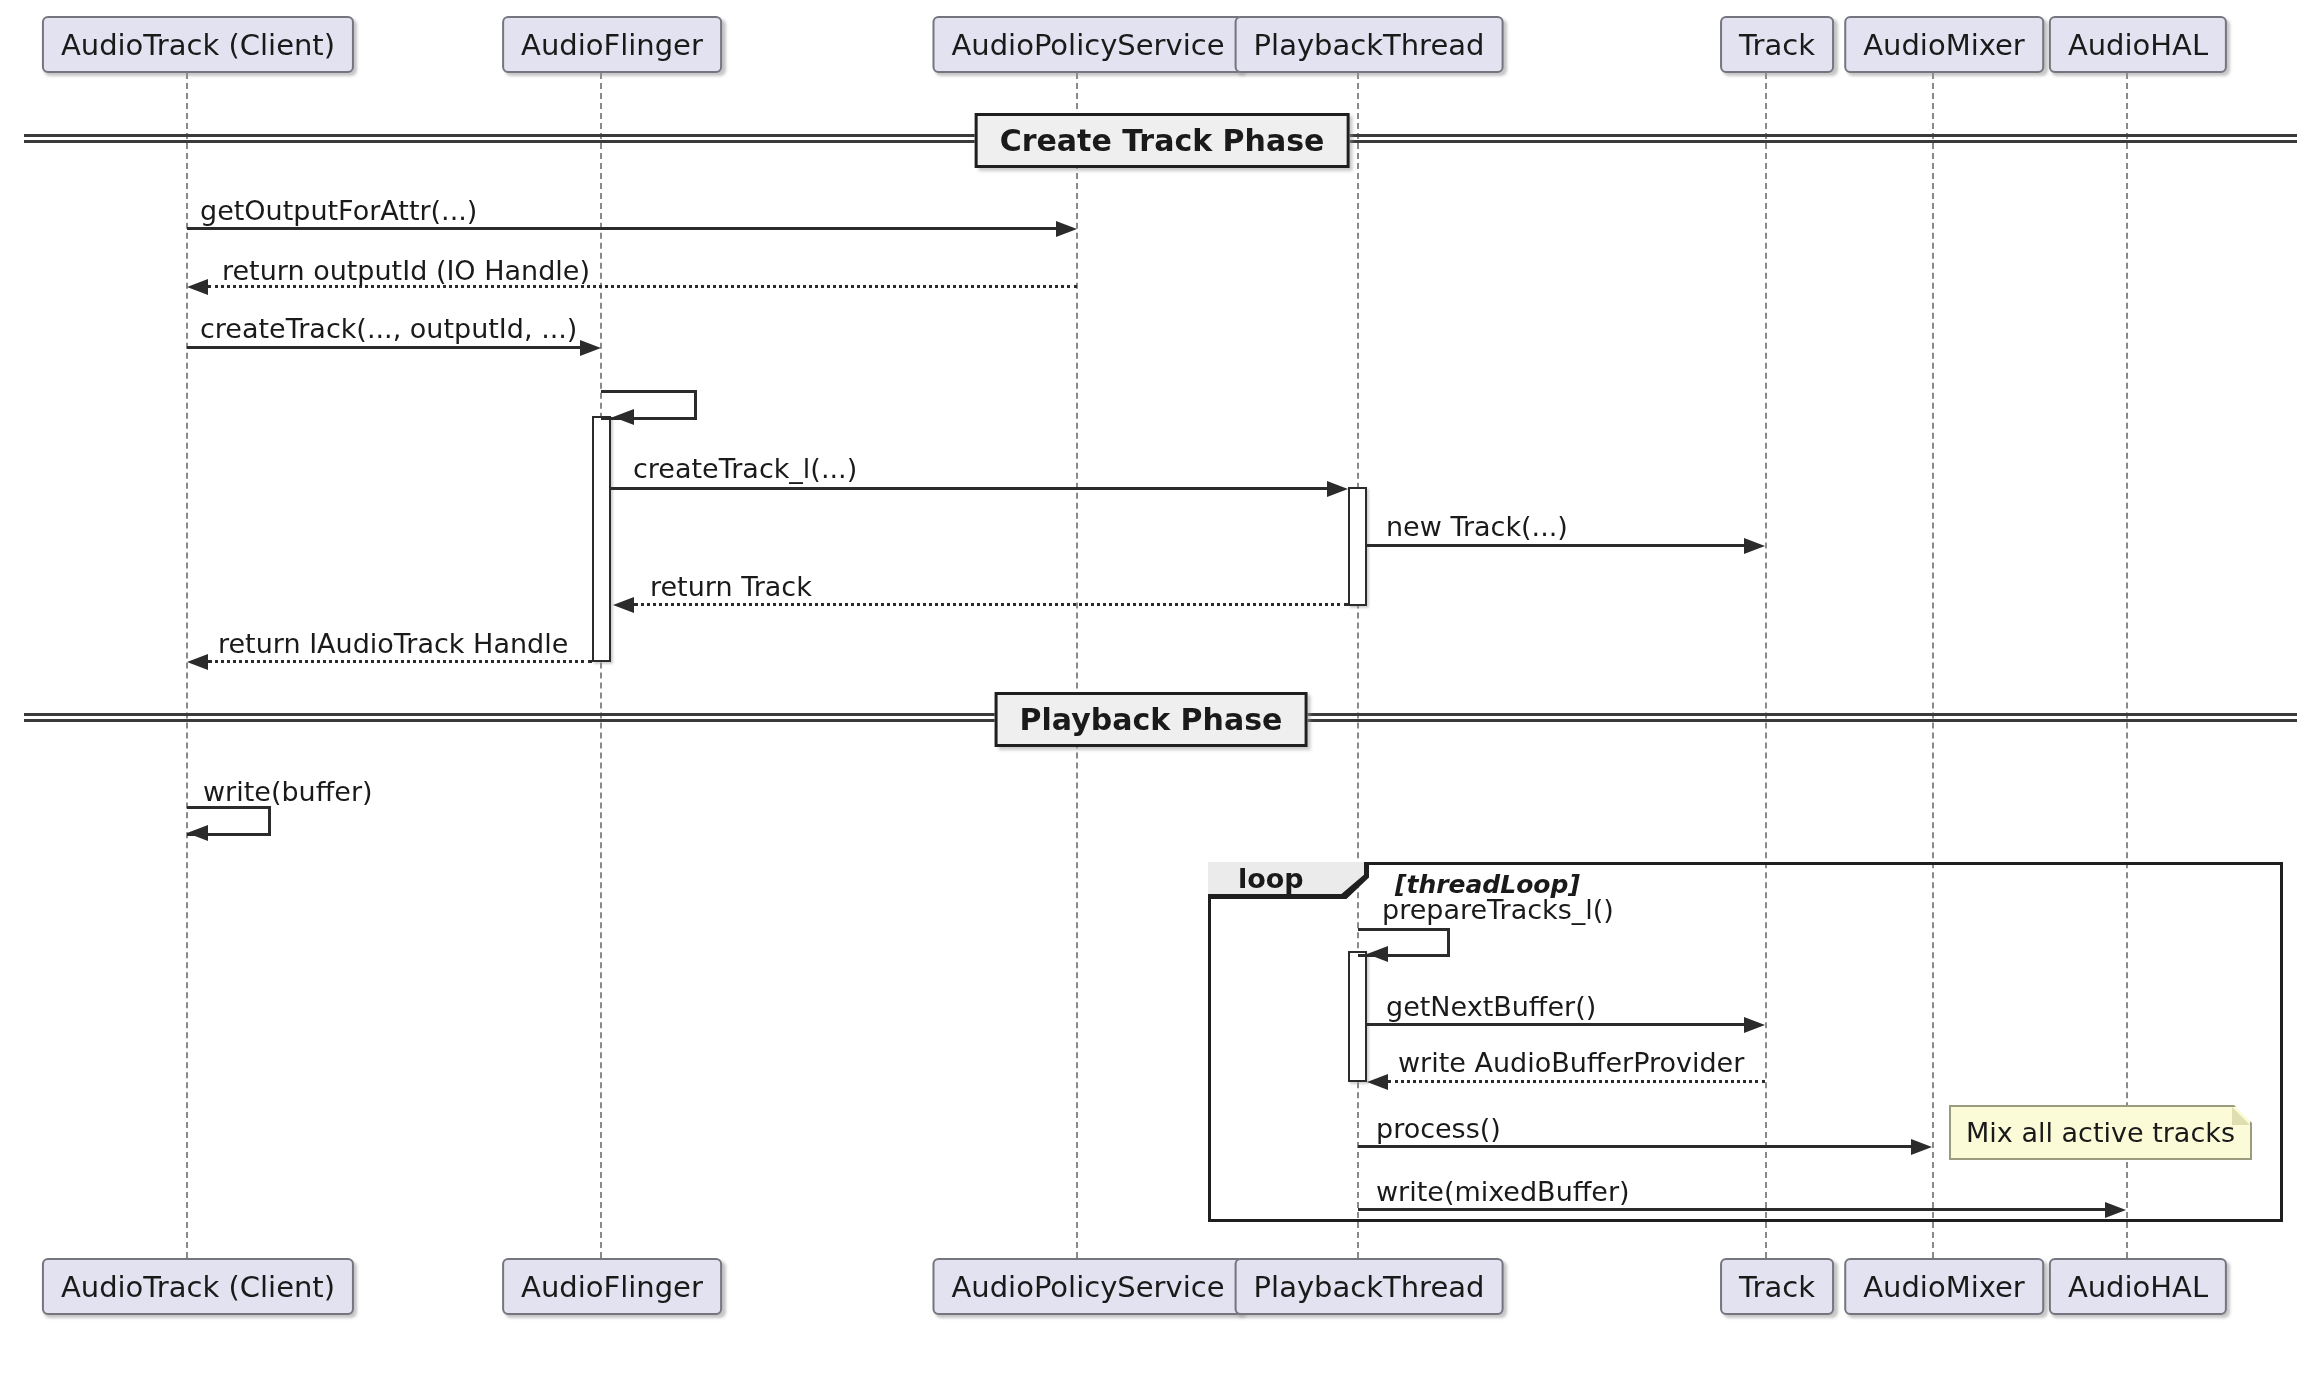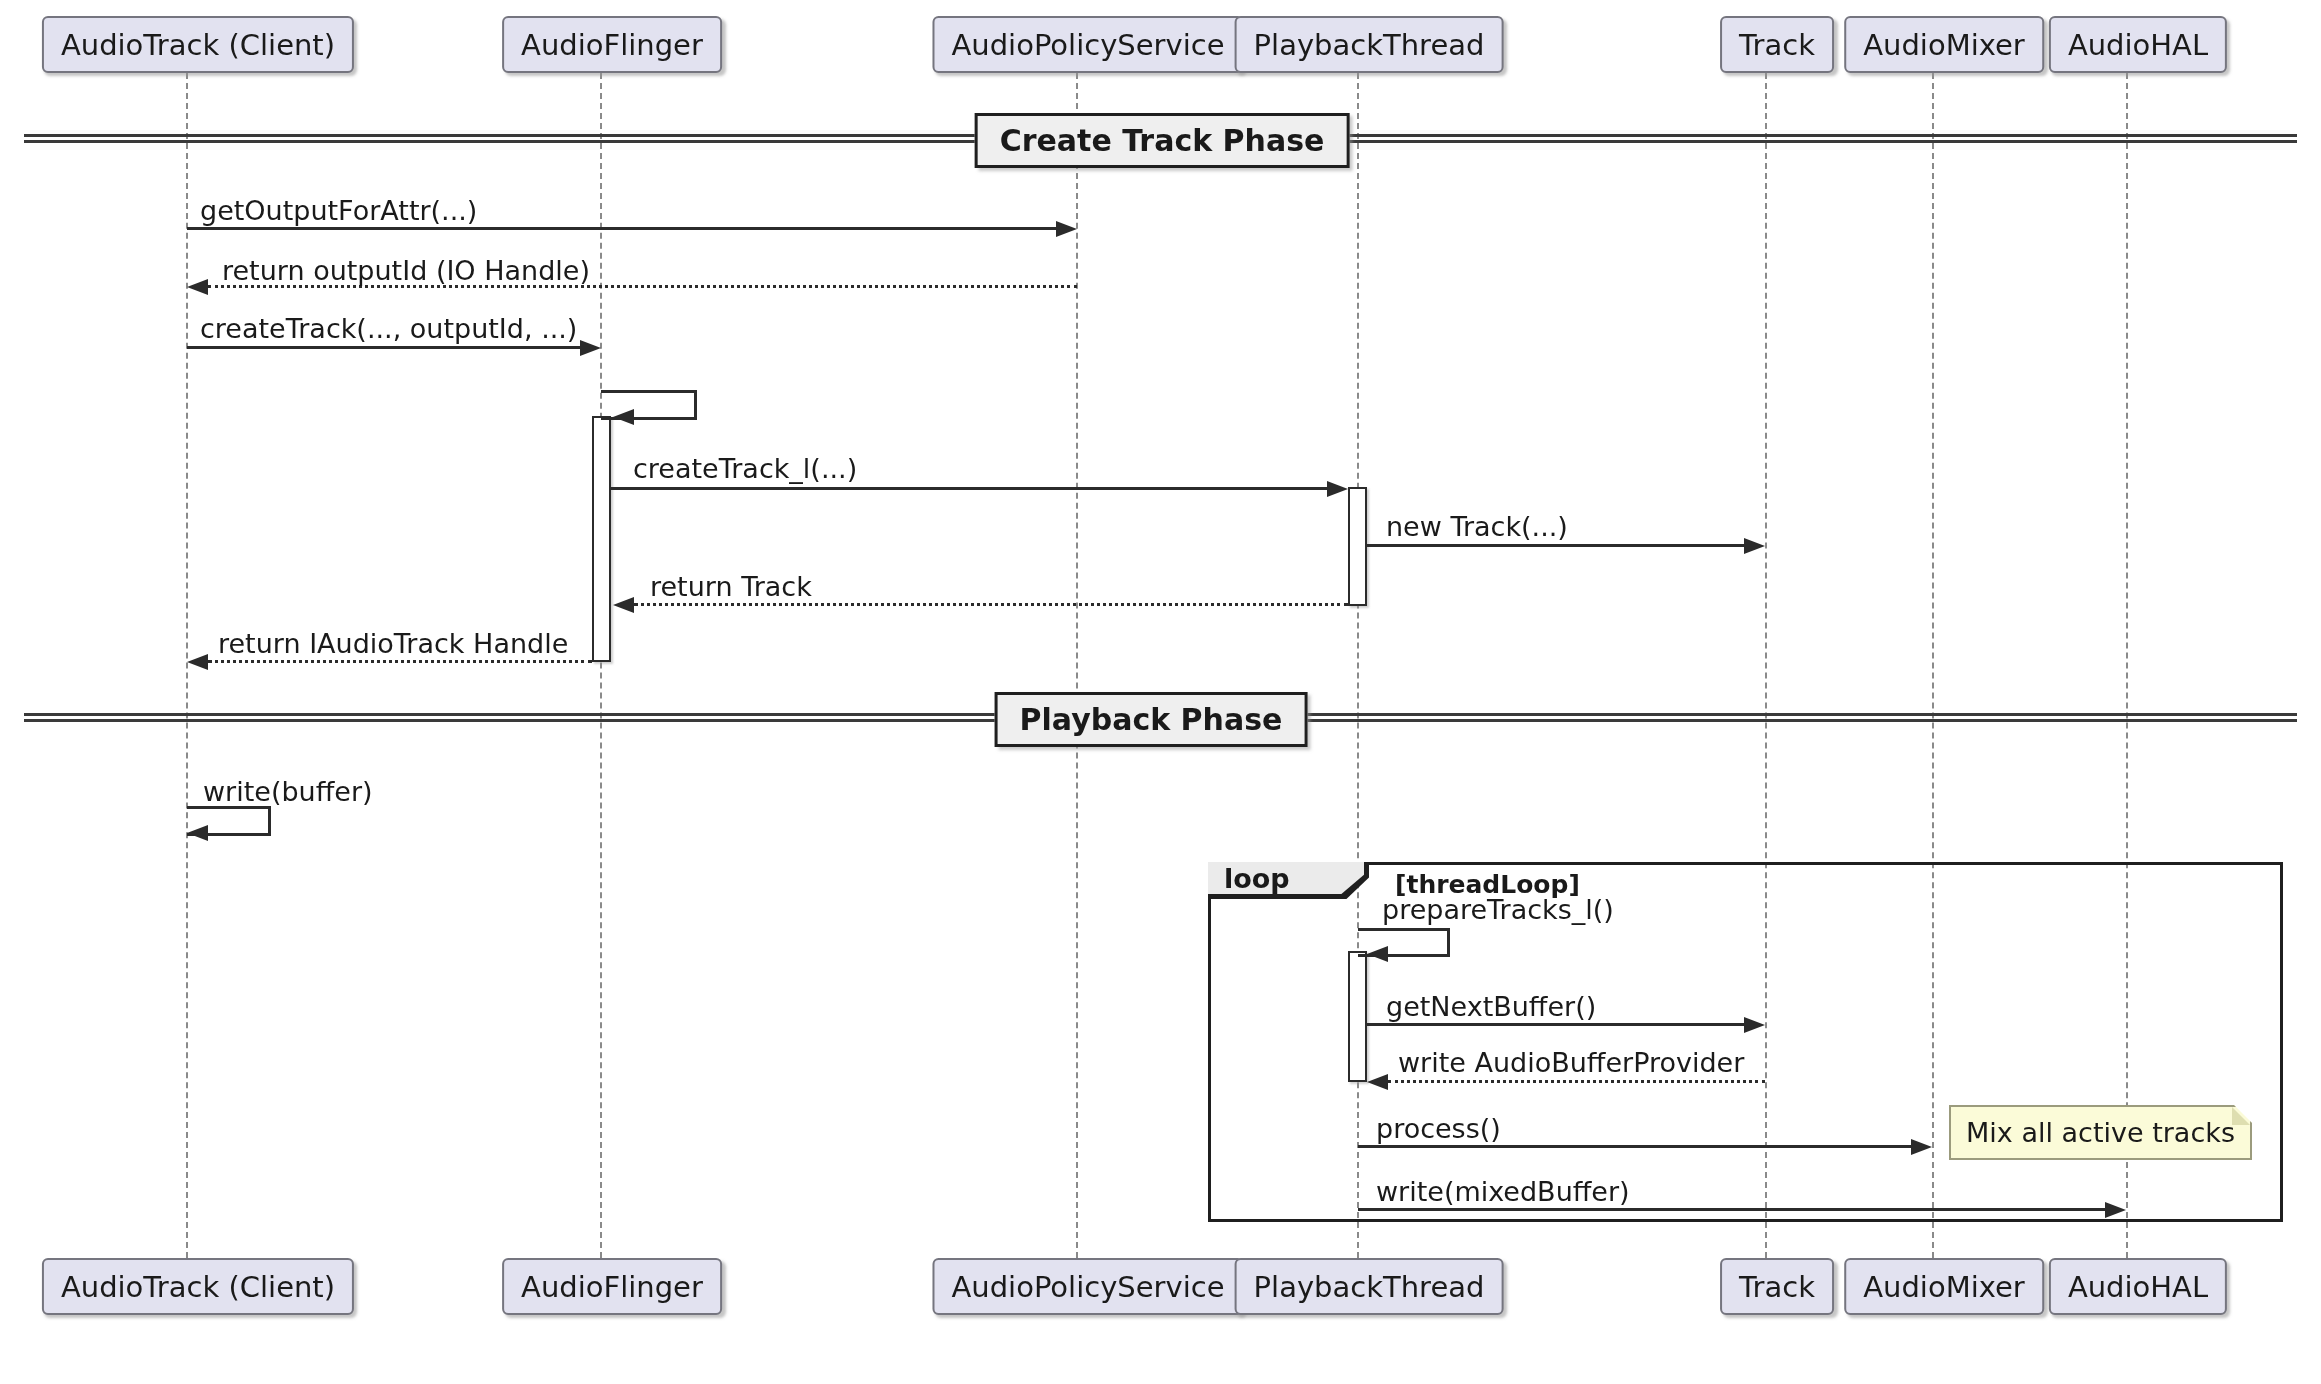--- a/index.html
+++ b/index.html
@@ -143,7 +143,7 @@
     clip-path: polygon(0 0, 100% 0, 100% 40%, 85.5% 100%, 0 100%);
     display: flex;
     align-items: center;
-    padding-left: 16px;
+    padding-left: 30px;
     font-weight: bold;
     font-size: 27px;
   }

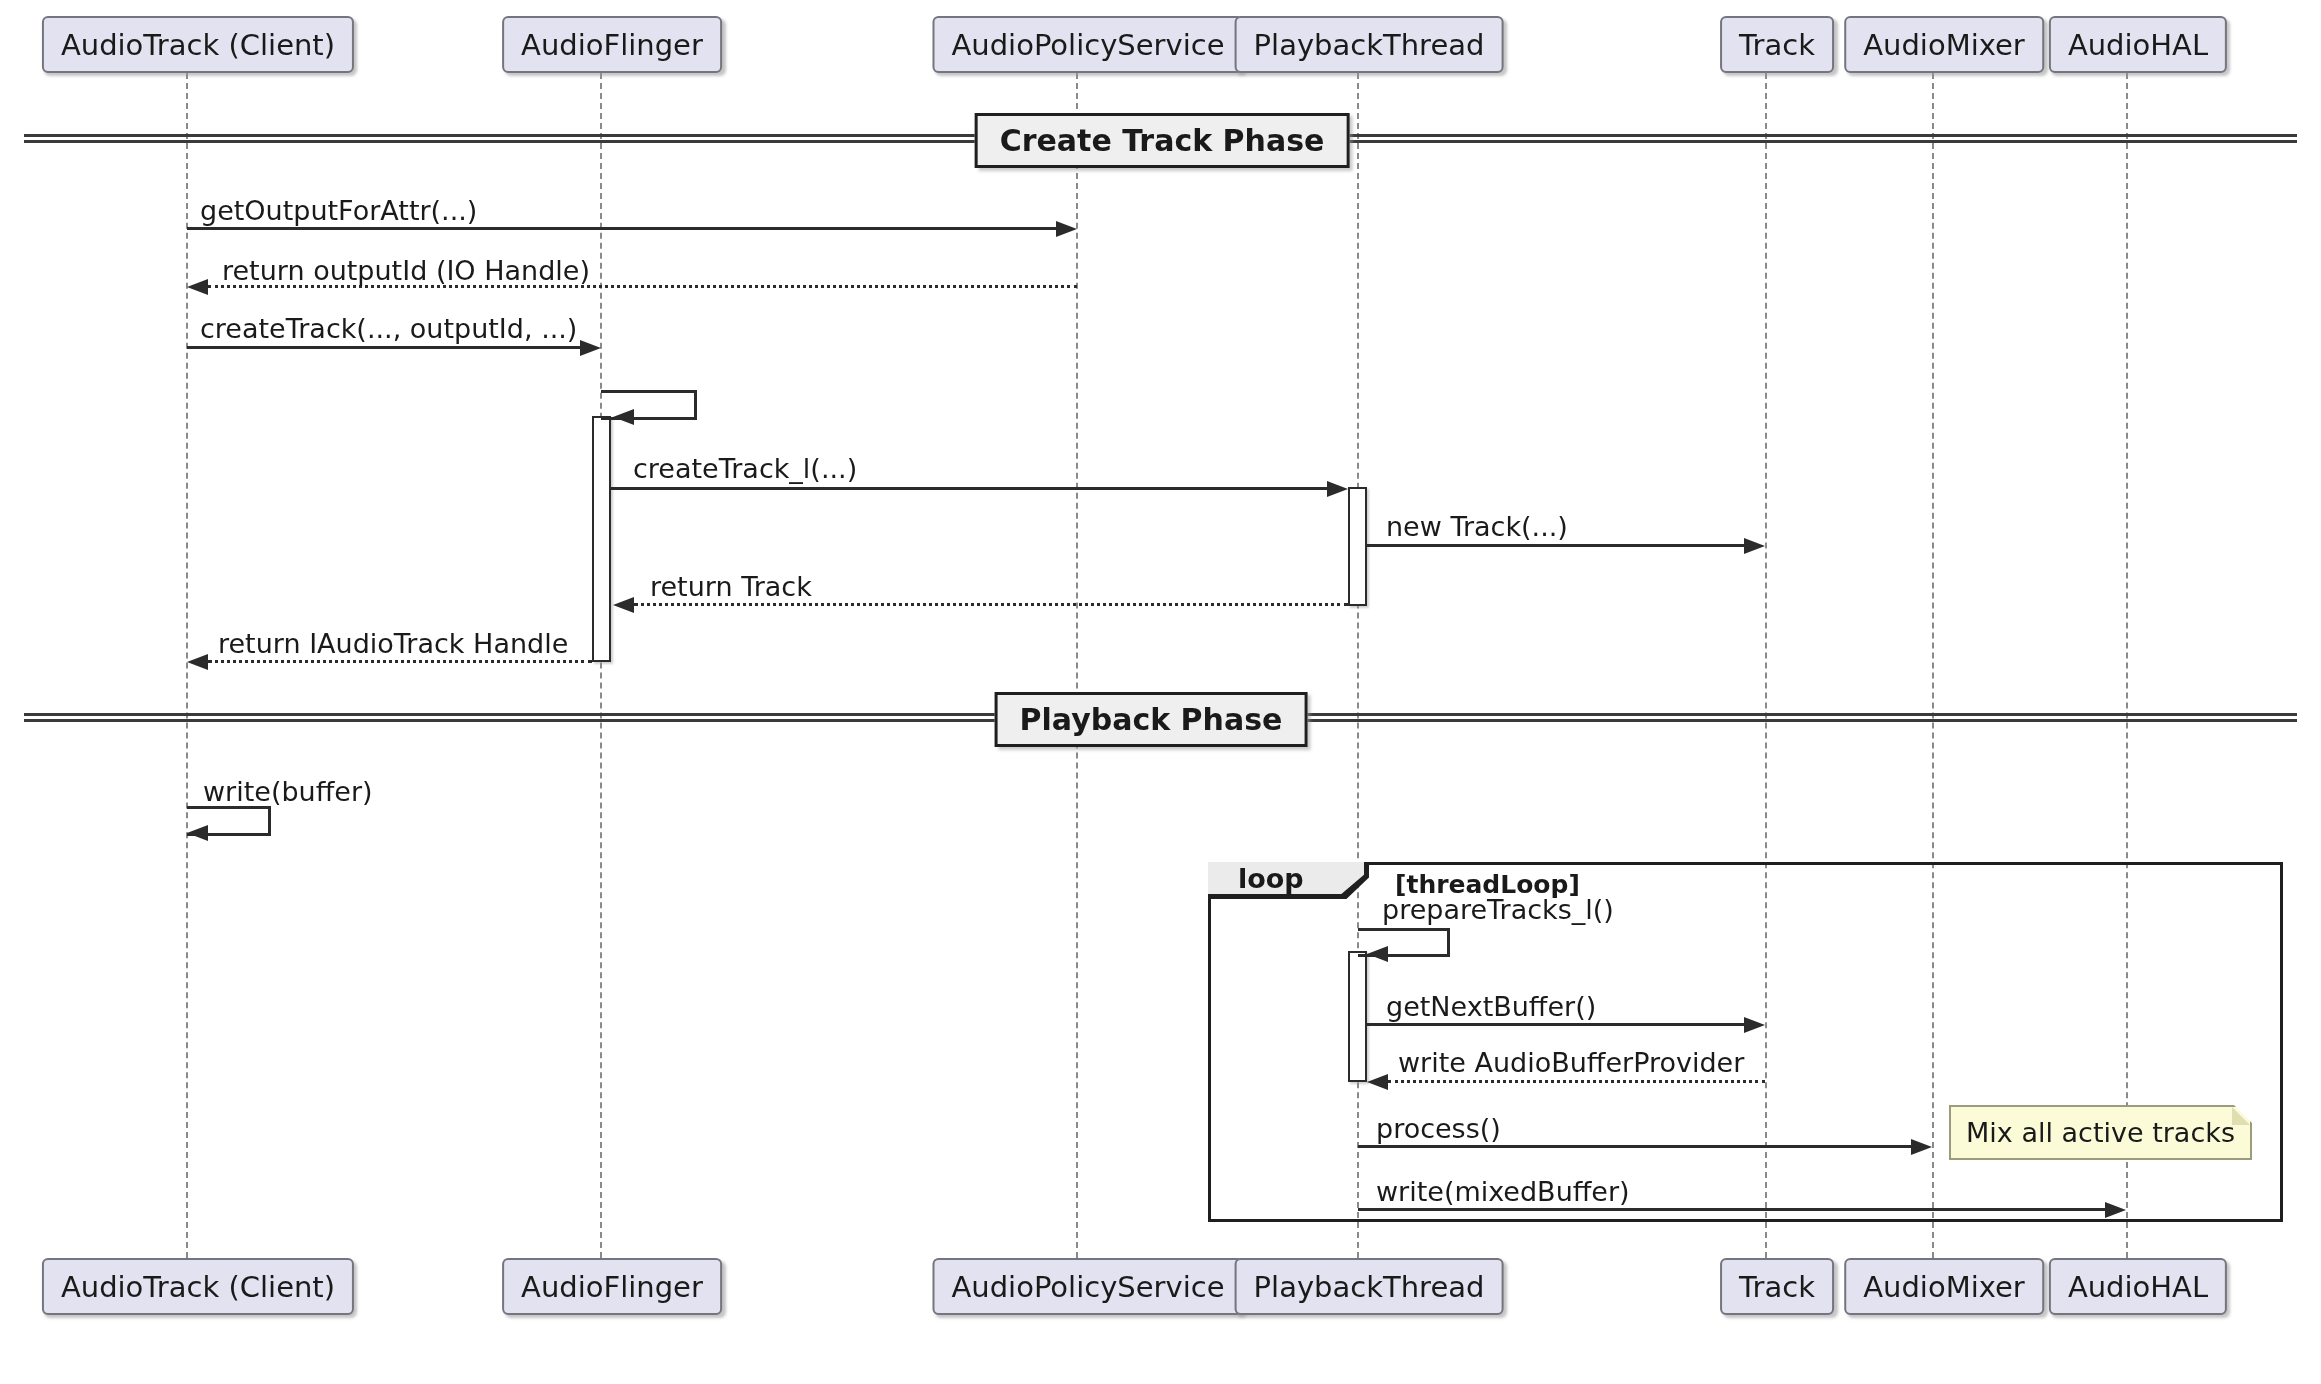--- a/index.html
+++ b/index.html
@@ -153,6 +153,7 @@
     font-weight: bold;
     font-size: 25px;
     white-space: nowrap;
+    font-style: italic;
   }
 </style>
 </head>

